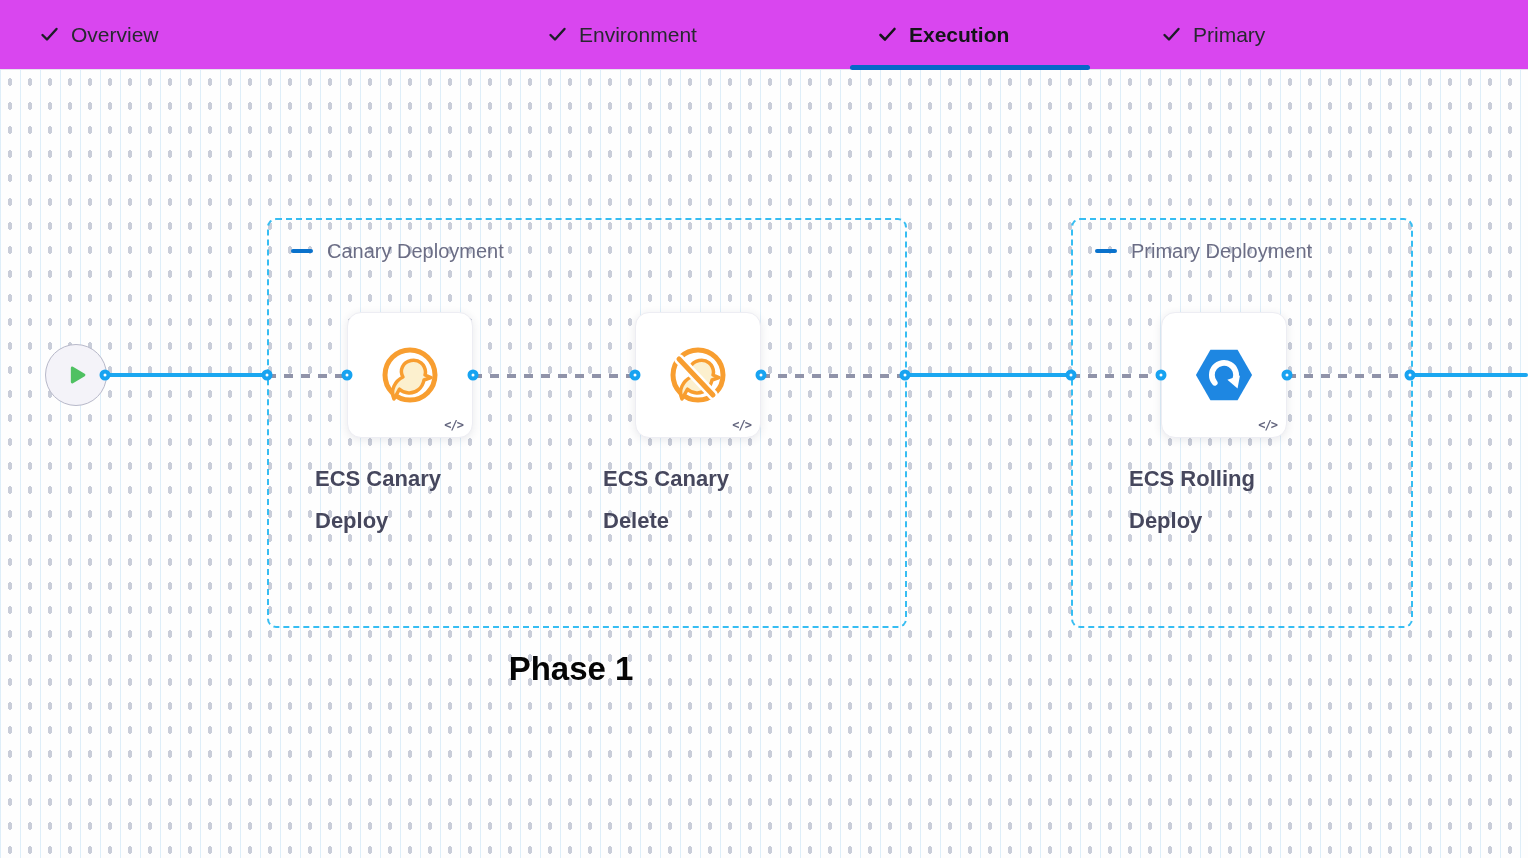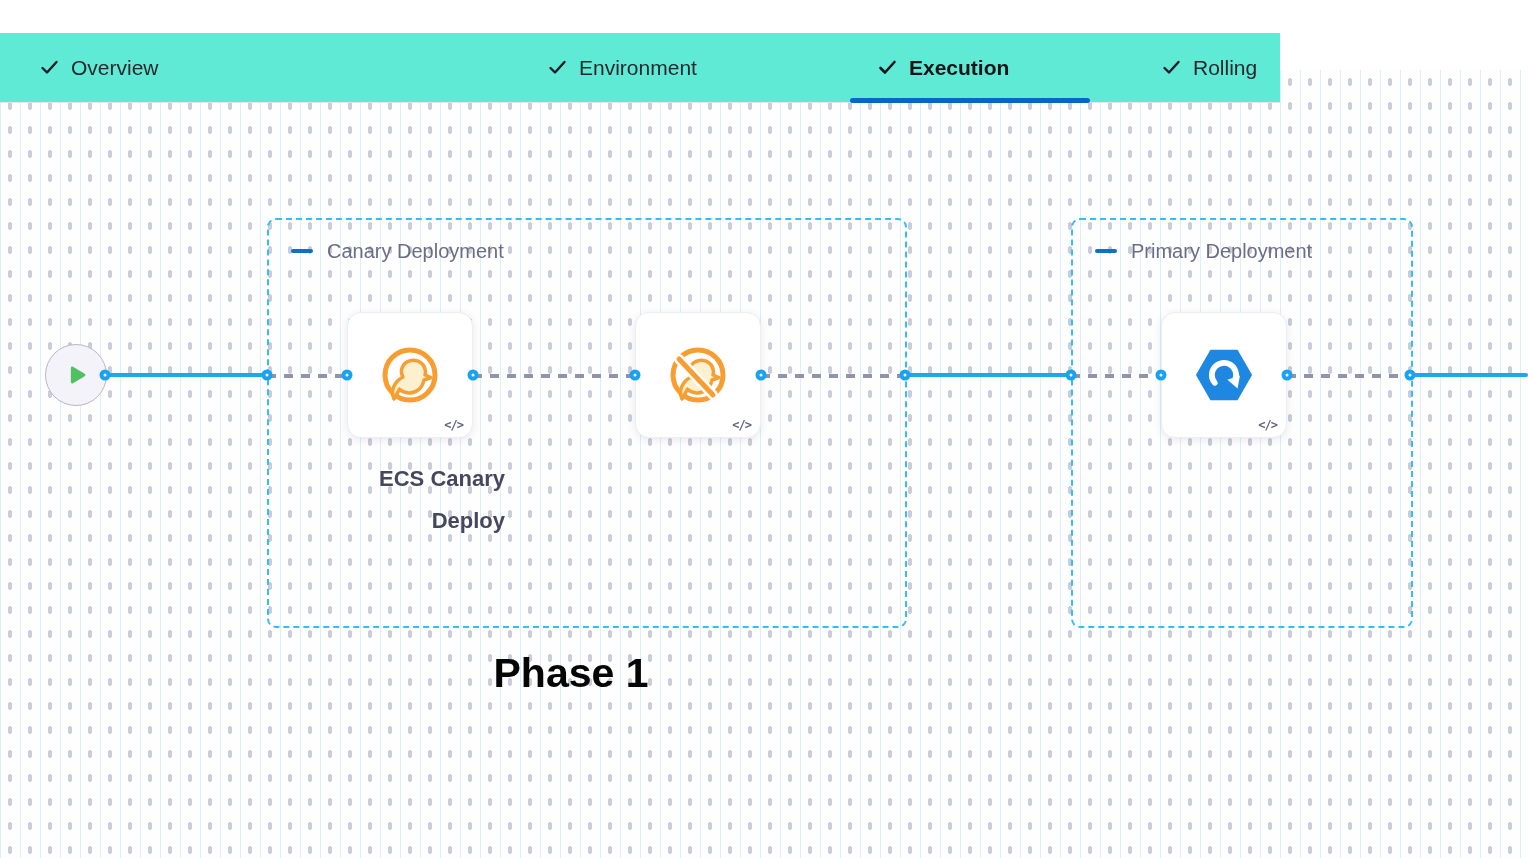--- a/index.html
+++ b/index.html
@@ -7,8 +7,8 @@
     font-family:"Liberation Sans", sans-serif; background:#fff; position:relative; }
 
   
-  .header { position:absolute; top:0; left:0; width:1280px; height:70px;
-    background:#5eead4; border-bottom:1px solid #e4e5ec; z-index:10;margin-top:33px; }
+  .header { position:absolute; top:0; left:0; width:1528px; height:70px;
+    background:#d946ef; border-bottom:1px solid #e4e5ec; z-index:10; }
   .tab { position:absolute; top:0; height:69px; display:flex; align-items:center;
     gap:12px; font-size:21px; color:#27282f; font-weight:500; cursor:pointer; }
   .tab.active { font-weight:700; color:#141419;gap:12px; }

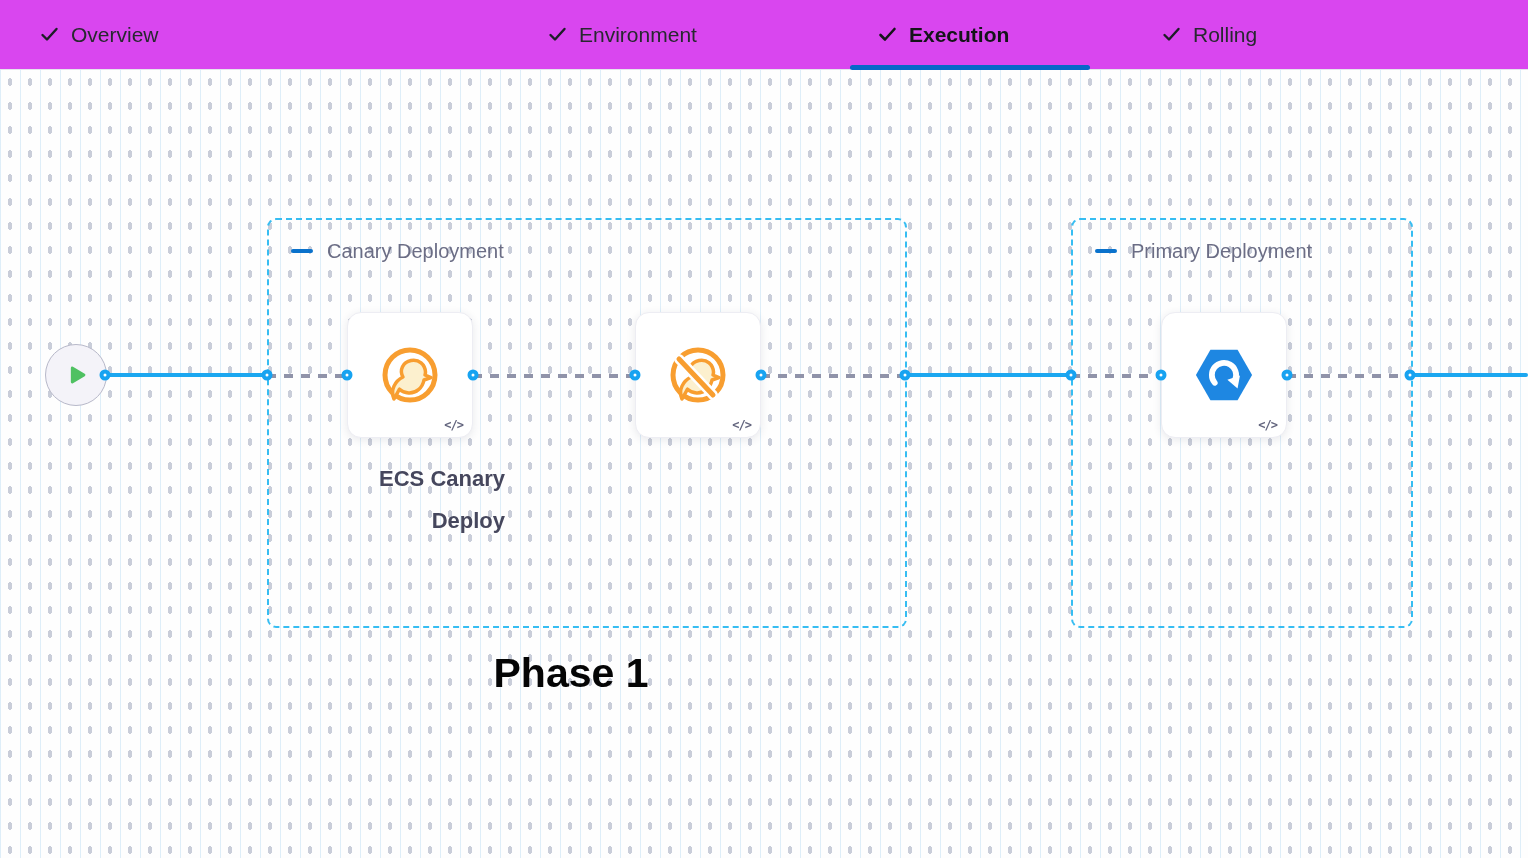--- a/index.html
+++ b/index.html
@@ -84,7 +84,7 @@
     <svg class="chk" viewBox="0 0 19 19">
         <path d="M2.5 10 L7 14.5 L16.5 4" fill="none" stroke="#1c1d26" stroke-width="2.4" stroke-linecap="round" stroke-linejoin="round"></path>
       </svg>
-    <span>Rolling</span>
+    <span>Primary</span>
   </div>
   <div class="tab-underline"></div>
 </div>

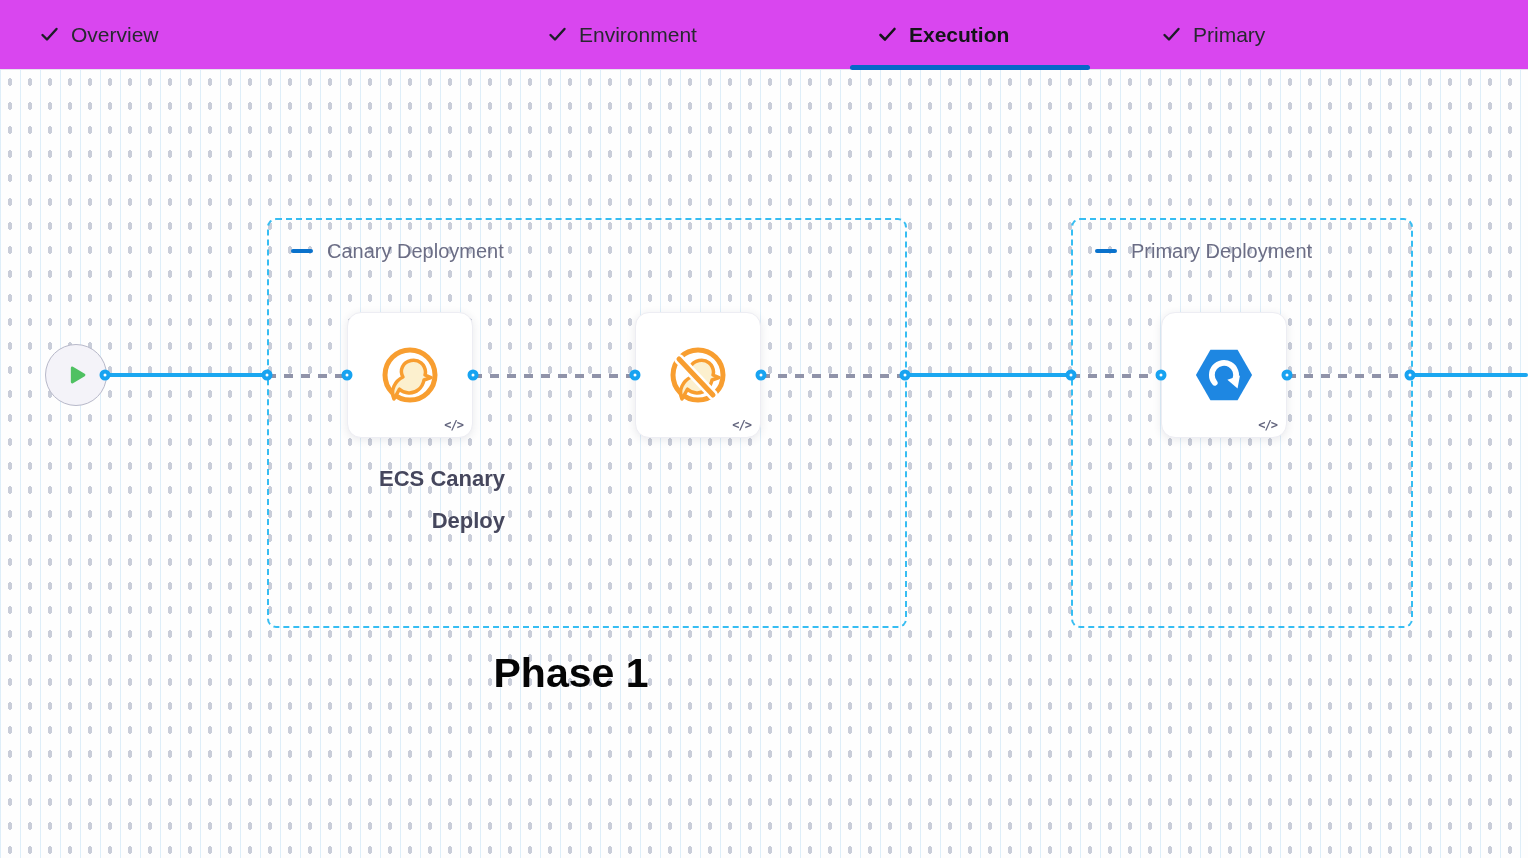--- a/index.html
+++ b/index.html
@@ -53,7 +53,7 @@
   .code-glyph { position:absolute; right:9px; bottom:5px; font-size:12px; font-weight:700;
     color:#63657e; letter-spacing:-1px; font-family:"DejaVu Sans Mono", monospace; }
 
-  .step-label { position:absolute; top:388px; width:190px; text-align:right;
+  .step-label { position:absolute; top:388px; width:190px; text-align:left;
     font-size:22px; font-weight:600; color:#46475d; line-height:42px; z-index:3; }
   .phase-label { position:absolute; top:580px; width:320px; text-align:center;
     font-size:41px; font-weight:700; color:#050505; z-index:3; }

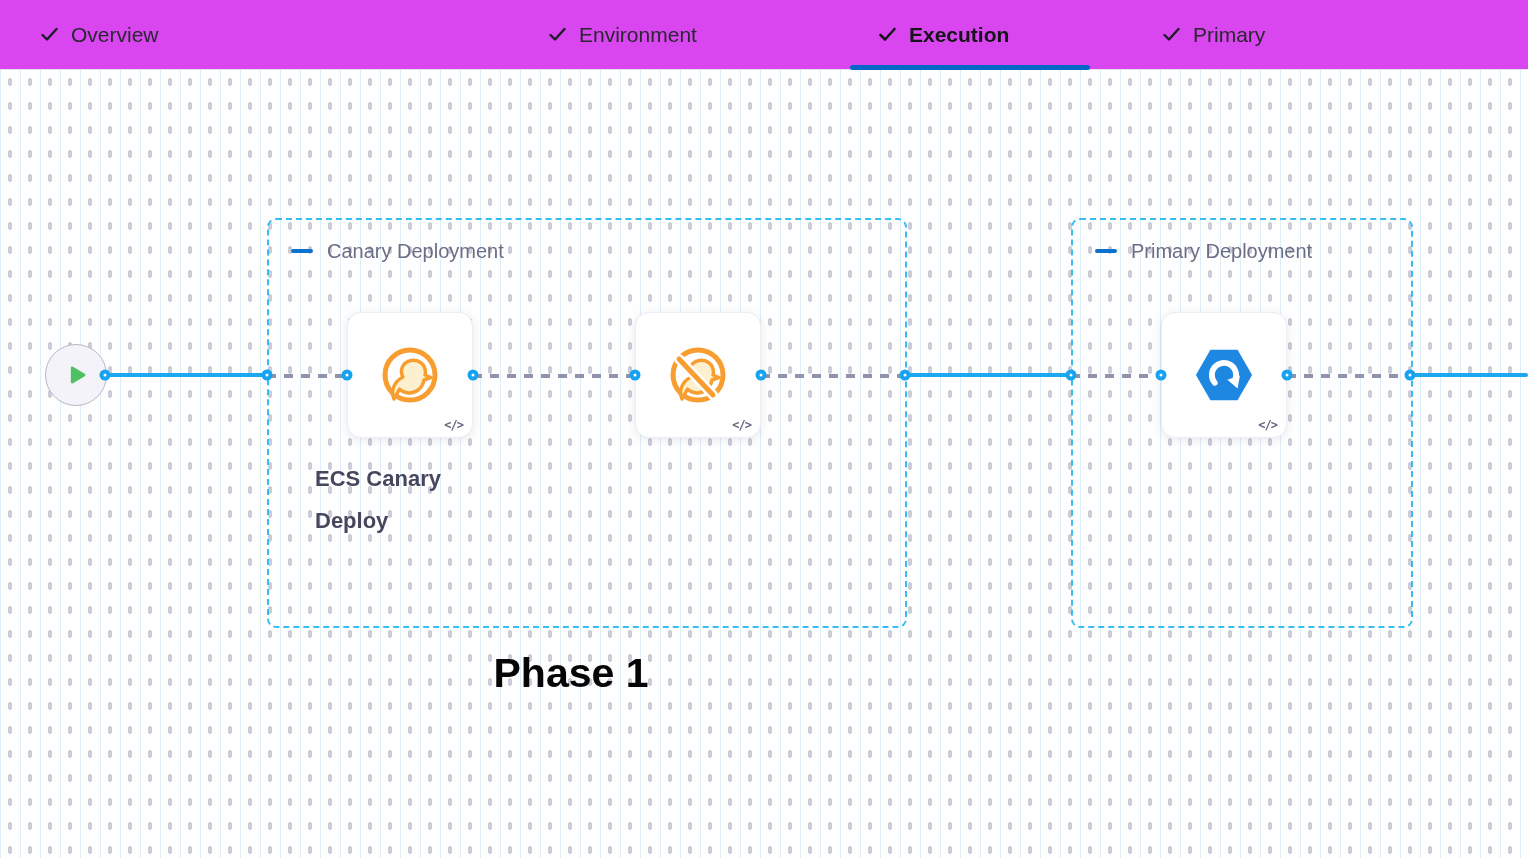--- a/index.html
+++ b/index.html
@@ -163,6 +163,7 @@
   <div class="port" style="left:1410px;"></div>
 
   <div class="step-label" style="left:315px;">ECS Canary Deploy</div>
+  <div class="step-label" style="left:603px;">ECS Canary Delete</div>
 
   <div class="phase-label" style="left:411px;">Phase 1</div>
 

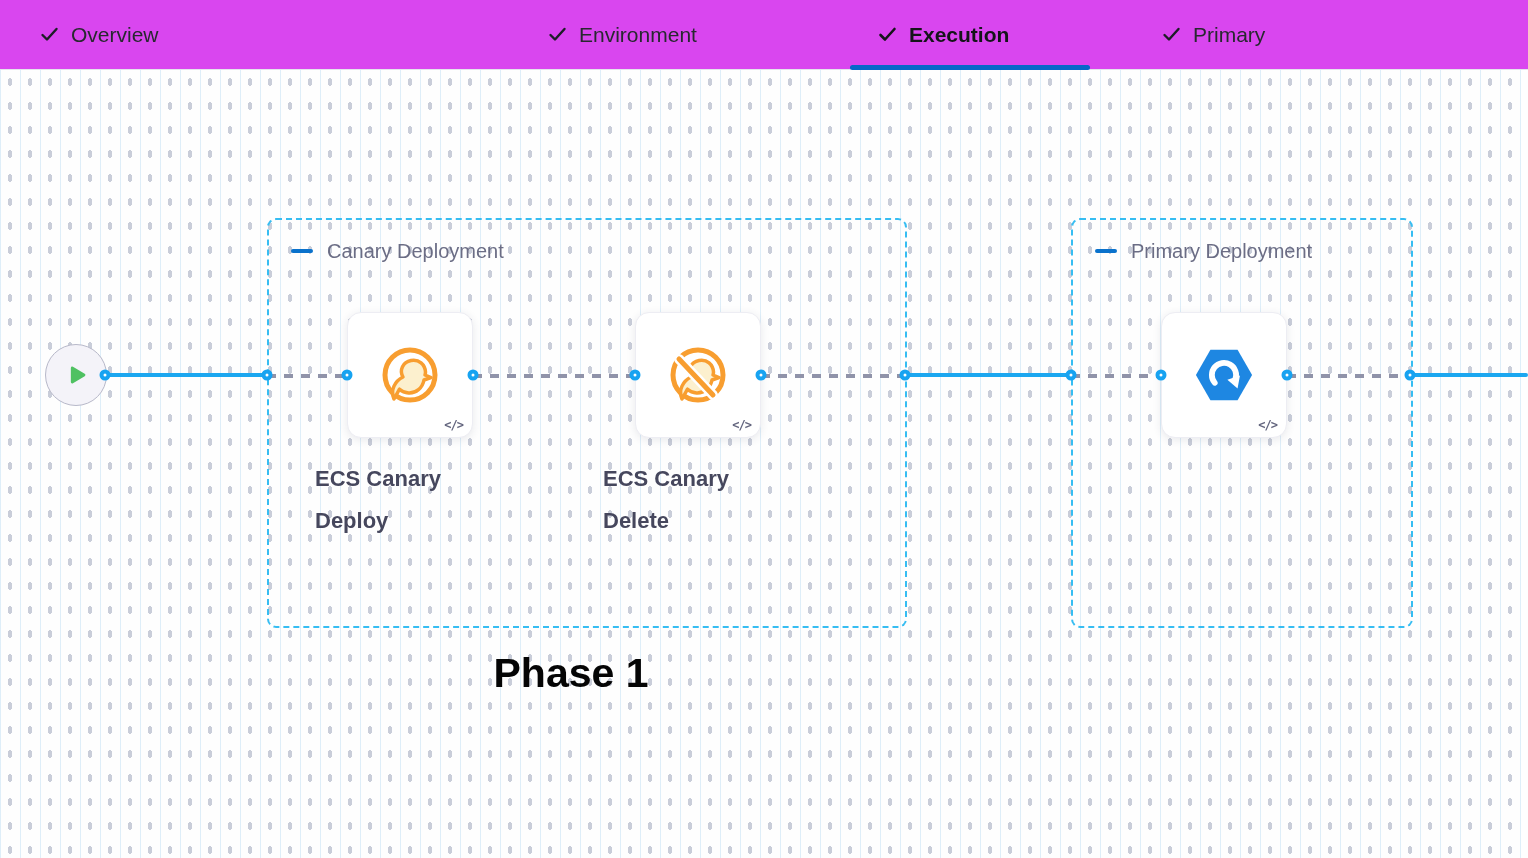--- a/index.html
+++ b/index.html
@@ -164,6 +164,7 @@
 
   <div class="step-label" style="left:315px;">ECS Canary Deploy</div>
   <div class="step-label" style="left:603px;">ECS Canary Delete</div>
+  <div class="step-label" style="left:1129px;">ECS Rolling Deploy</div>
 
   <div class="phase-label" style="left:411px;">Phase 1</div>
 

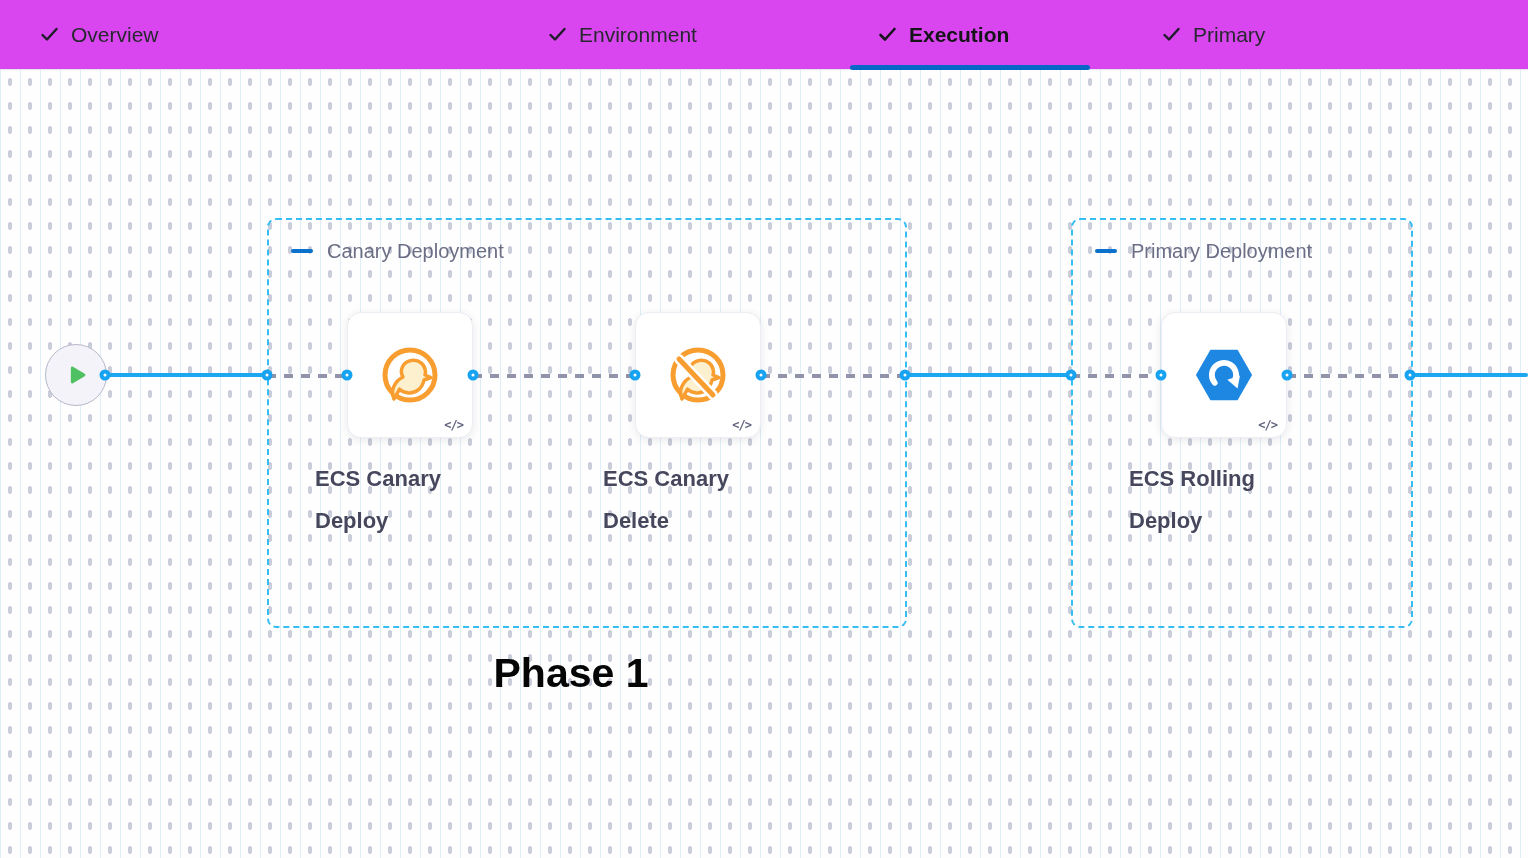--- a/index.html
+++ b/index.html
@@ -56,7 +56,7 @@
   .step-label { position:absolute; top:388px; width:190px; text-align:left;
     font-size:22px; font-weight:600; color:#46475d; line-height:42px; z-index:3; }
   .phase-label { position:absolute; top:580px; width:320px; text-align:center;
-    font-size:41px; font-weight:700; color:#050505; z-index:3; }
+    font-size:33px; font-weight:700; color:#050505; z-index:3; }
 </style>
 </head>
 <body>

